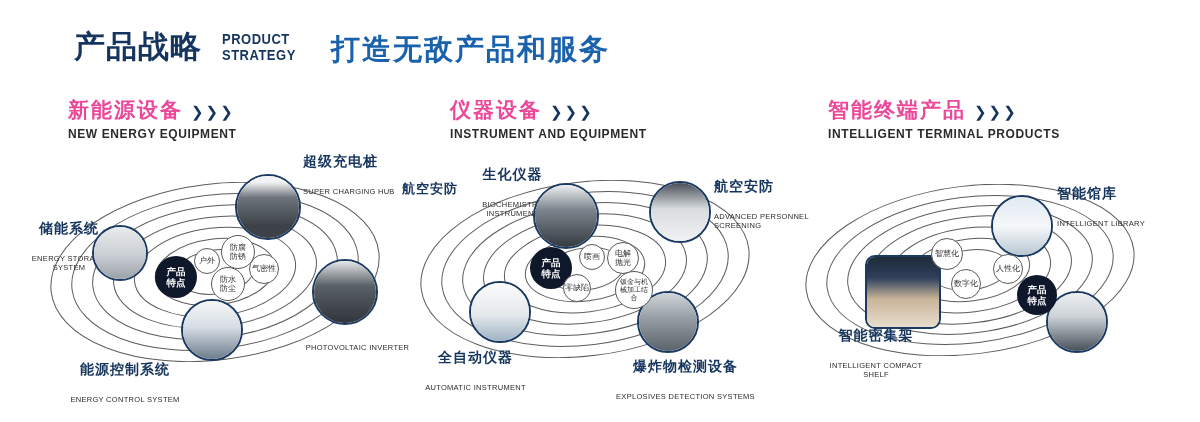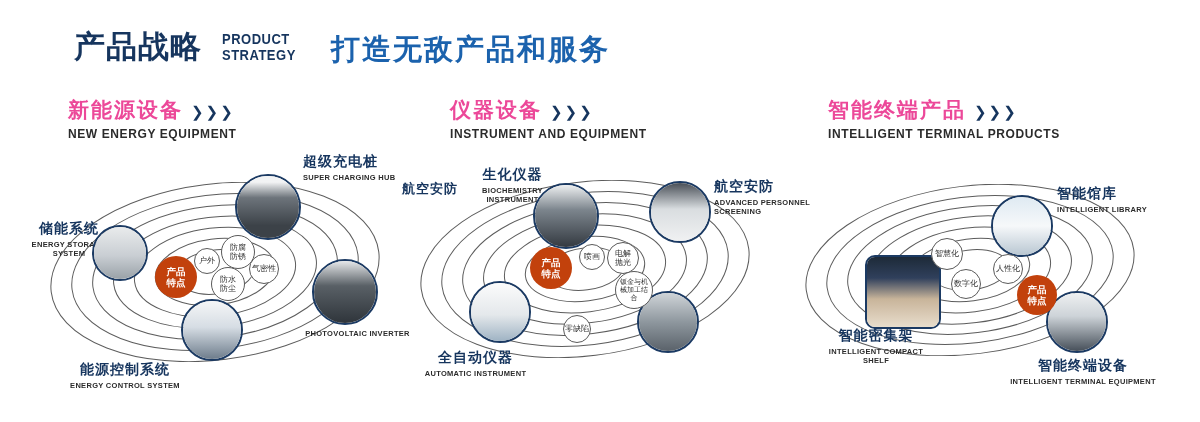--- a/index.html
+++ b/index.html
@@ -41,7 +41,7 @@
   
   .ilabel { position:absolute; text-align:center; }
   .ilabel .zh { display:block; font-size:14px; font-weight:bold; color:#16355e; letter-spacing:1px; }
-  .ilabel .en { display:block; font-size:7.5px; font-weight:bold; color:#2b2b2b; letter-spacing:.3px; margin-top:2px; line-height:1.25; }
+  .ilabel .en { display:block; font-size:7.5px; font-weight:normal; color:#2b2b2b; letter-spacing:.3px; margin-top:16px; line-height:1.25; }
   .ilabel.left { text-align:left; }
 
   

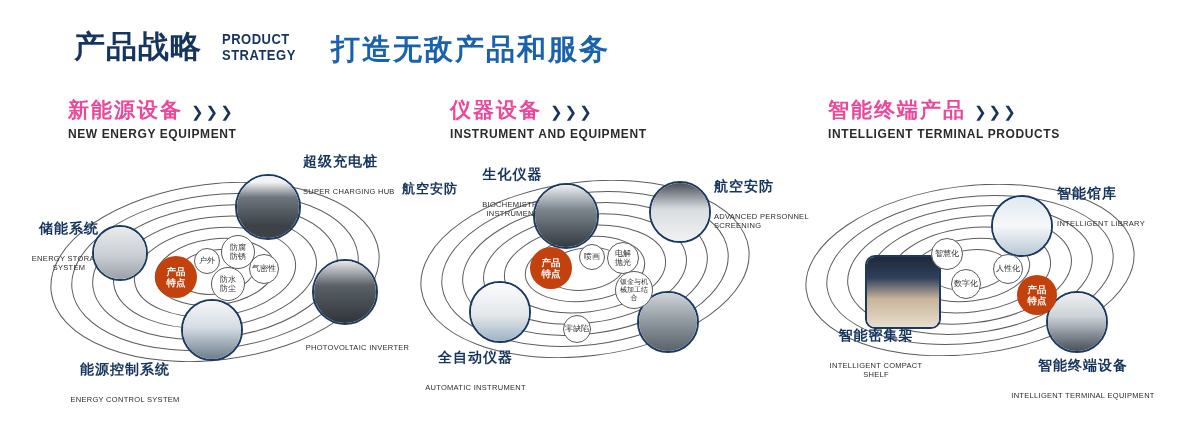--- a/index.html
+++ b/index.html
@@ -45,7 +45,7 @@
   .ilabel.left { text-align:left; }
 
   
-  .fcenter { position:absolute; background:#c2410c; border-radius:50%; color:#ffffff; display:flex; align-items:center; justify-content:center; text-align:center; font-weight:bold; }
+  .fcenter { position:absolute; background:#0f172a; border-radius:50%; color:#ffffff; display:flex; align-items:center; justify-content:center; text-align:center; font-weight:bold; }
   .fcenter span { display:block; width:24px; font-size:9.5px; line-height:1.2; }
   .bubble { position:absolute; background:#ffffff; border:1px solid #5a5a5a; border-radius:50%; display:flex; align-items:center; justify-content:center; text-align:center; color:#333; font-size:8px; line-height:1.15; }
   .bubble span { display:block; }

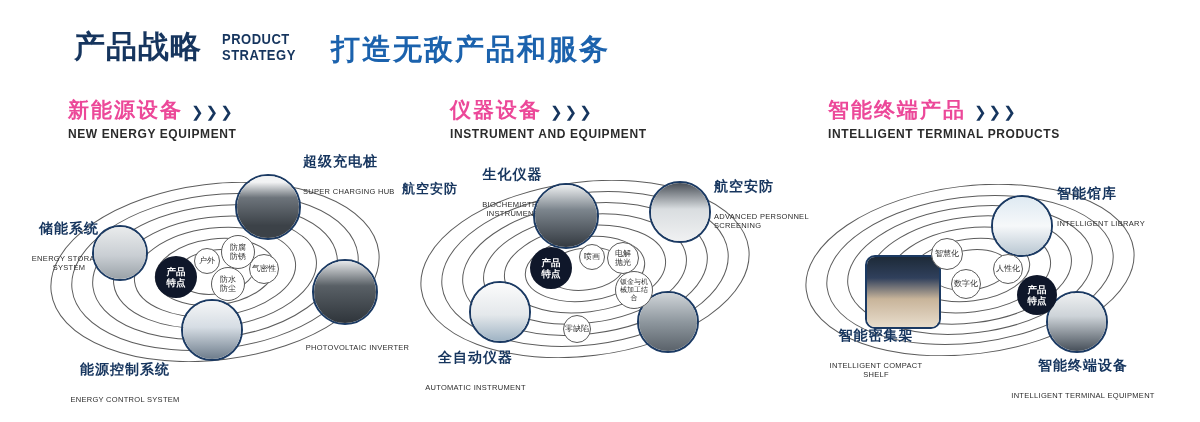--- a/index.html
+++ b/index.html
@@ -184,7 +184,7 @@
   <div class="bubble" style="left:607px; top:242px; width:32px; height:32px; padding:0 6px;">
       <span>电解抛光</span>
     </div>
-  <div class="bubble" style="left:563px; top:274px; width:28px; height:28px;margin-top:41px;">
+  <div class="bubble" style="left:563px; top:274px; width:28px; height:28px;">
       <span>零缺陷</span>
     </div>
   <div class="bubble" style="left:615px; top:271px; width:38px; height:38px; padding:0 4px; font-size:7px;">

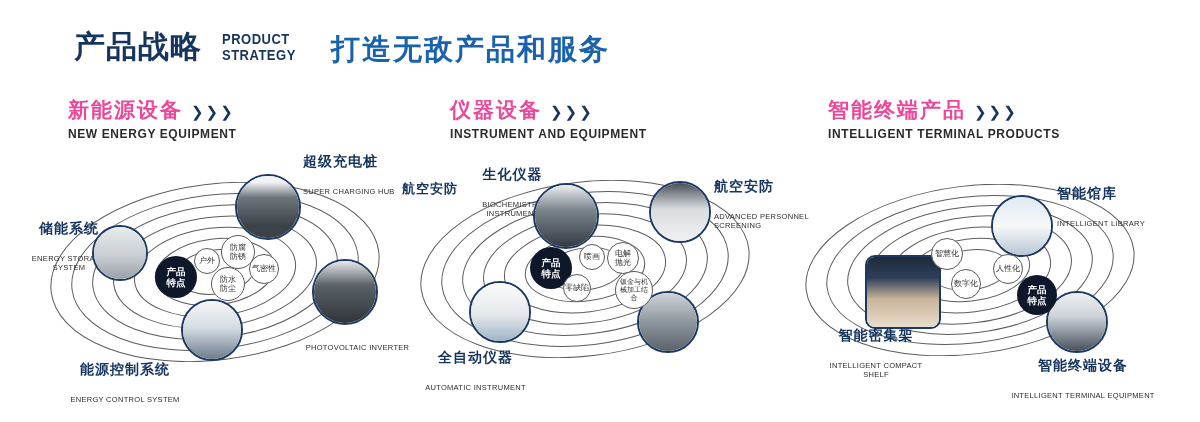--- a/index.html
+++ b/index.html
@@ -174,6 +174,10 @@
   <div class="pcircle" style="left:637px; top:291px; width:62px; height:62px;">
       <div class="photo ph-explosive"></div>
     </div>
+  <div class="ilabel" style="left:598px; top:358px; width:175px;">
+    <span class="zh">爆炸物检测设备</span>
+    <span class="en">EXPLOSIVES DETECTION SYSTEMS</span>
+  </div>
 
   <div class="fcenter" style="left:530px; top:247px; width:42px; height:42px;">
       <span>产品特点</span>

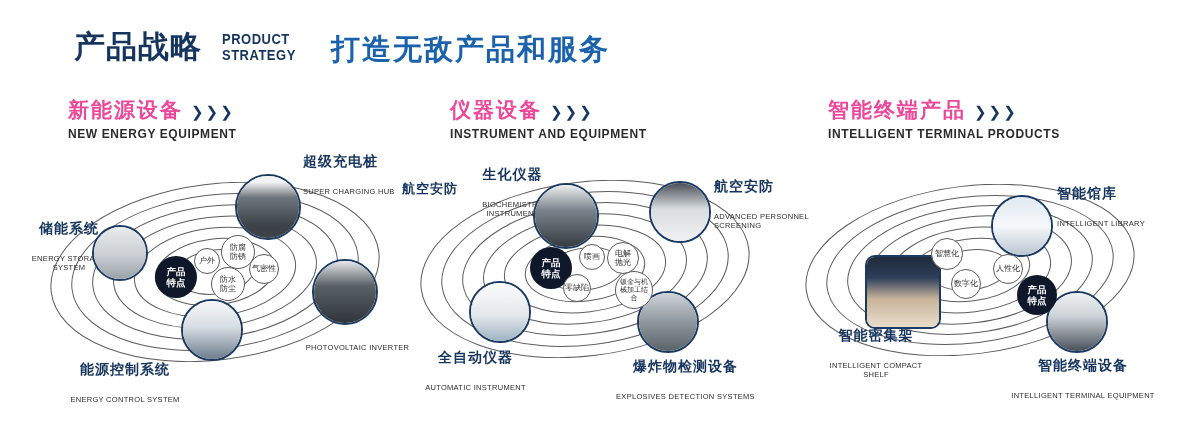--- a/index.html
+++ b/index.html
@@ -231,10 +231,6 @@
   <div class="pcircle" style="left:1046px; top:291px; width:62px; height:62px;">
       <div class="photo ph-kiosk"></div>
     </div>
-  <div class="ilabel" style="left:1008px; top:357px; width:150px;">
-    <span class="zh">智能终端设备</span>
-    <span class="en">INTELLIGENT TERMINAL EQUIPMENT</span>
-  </div>
 
   <div class="bubble" style="left:931px; top:238px; width:32px; height:32px;">
       <span>智慧化</span>

